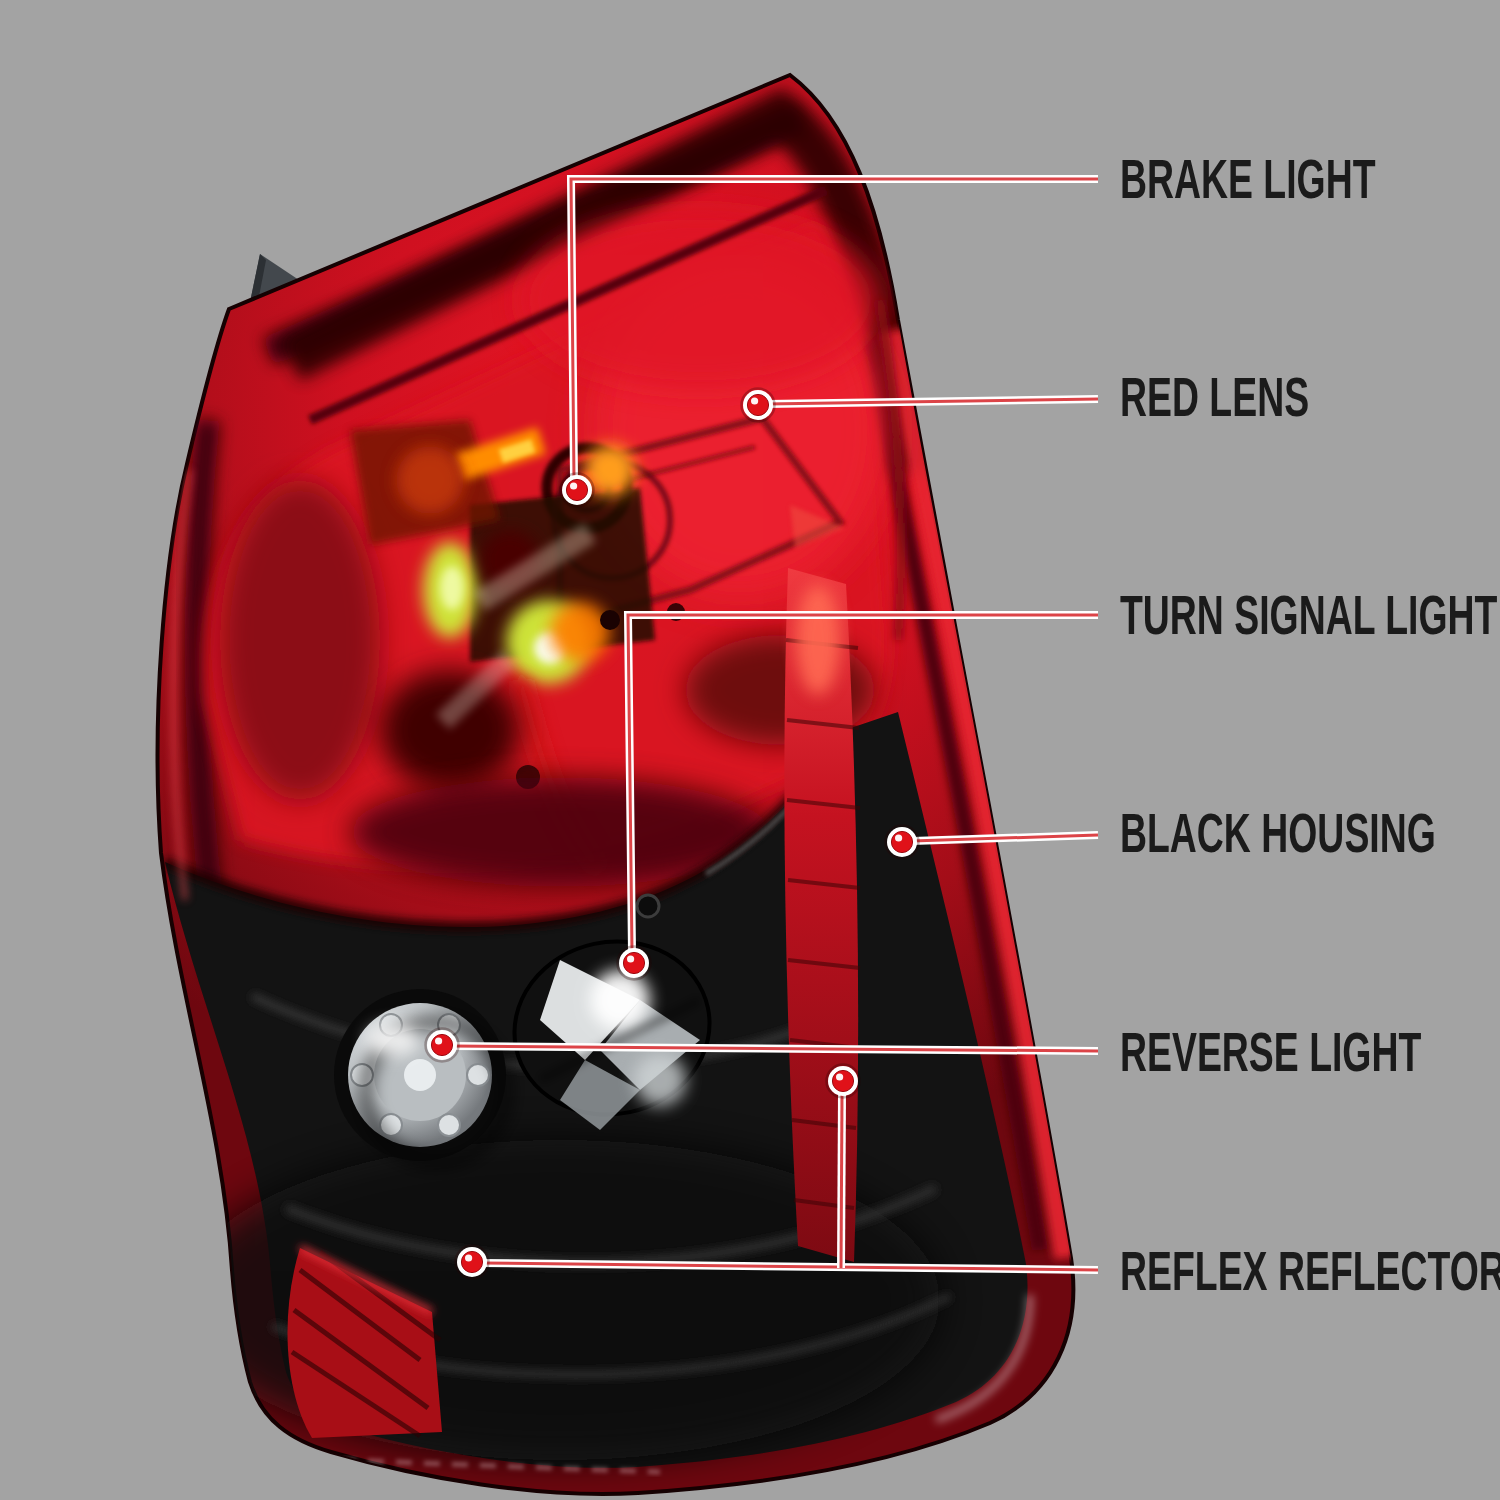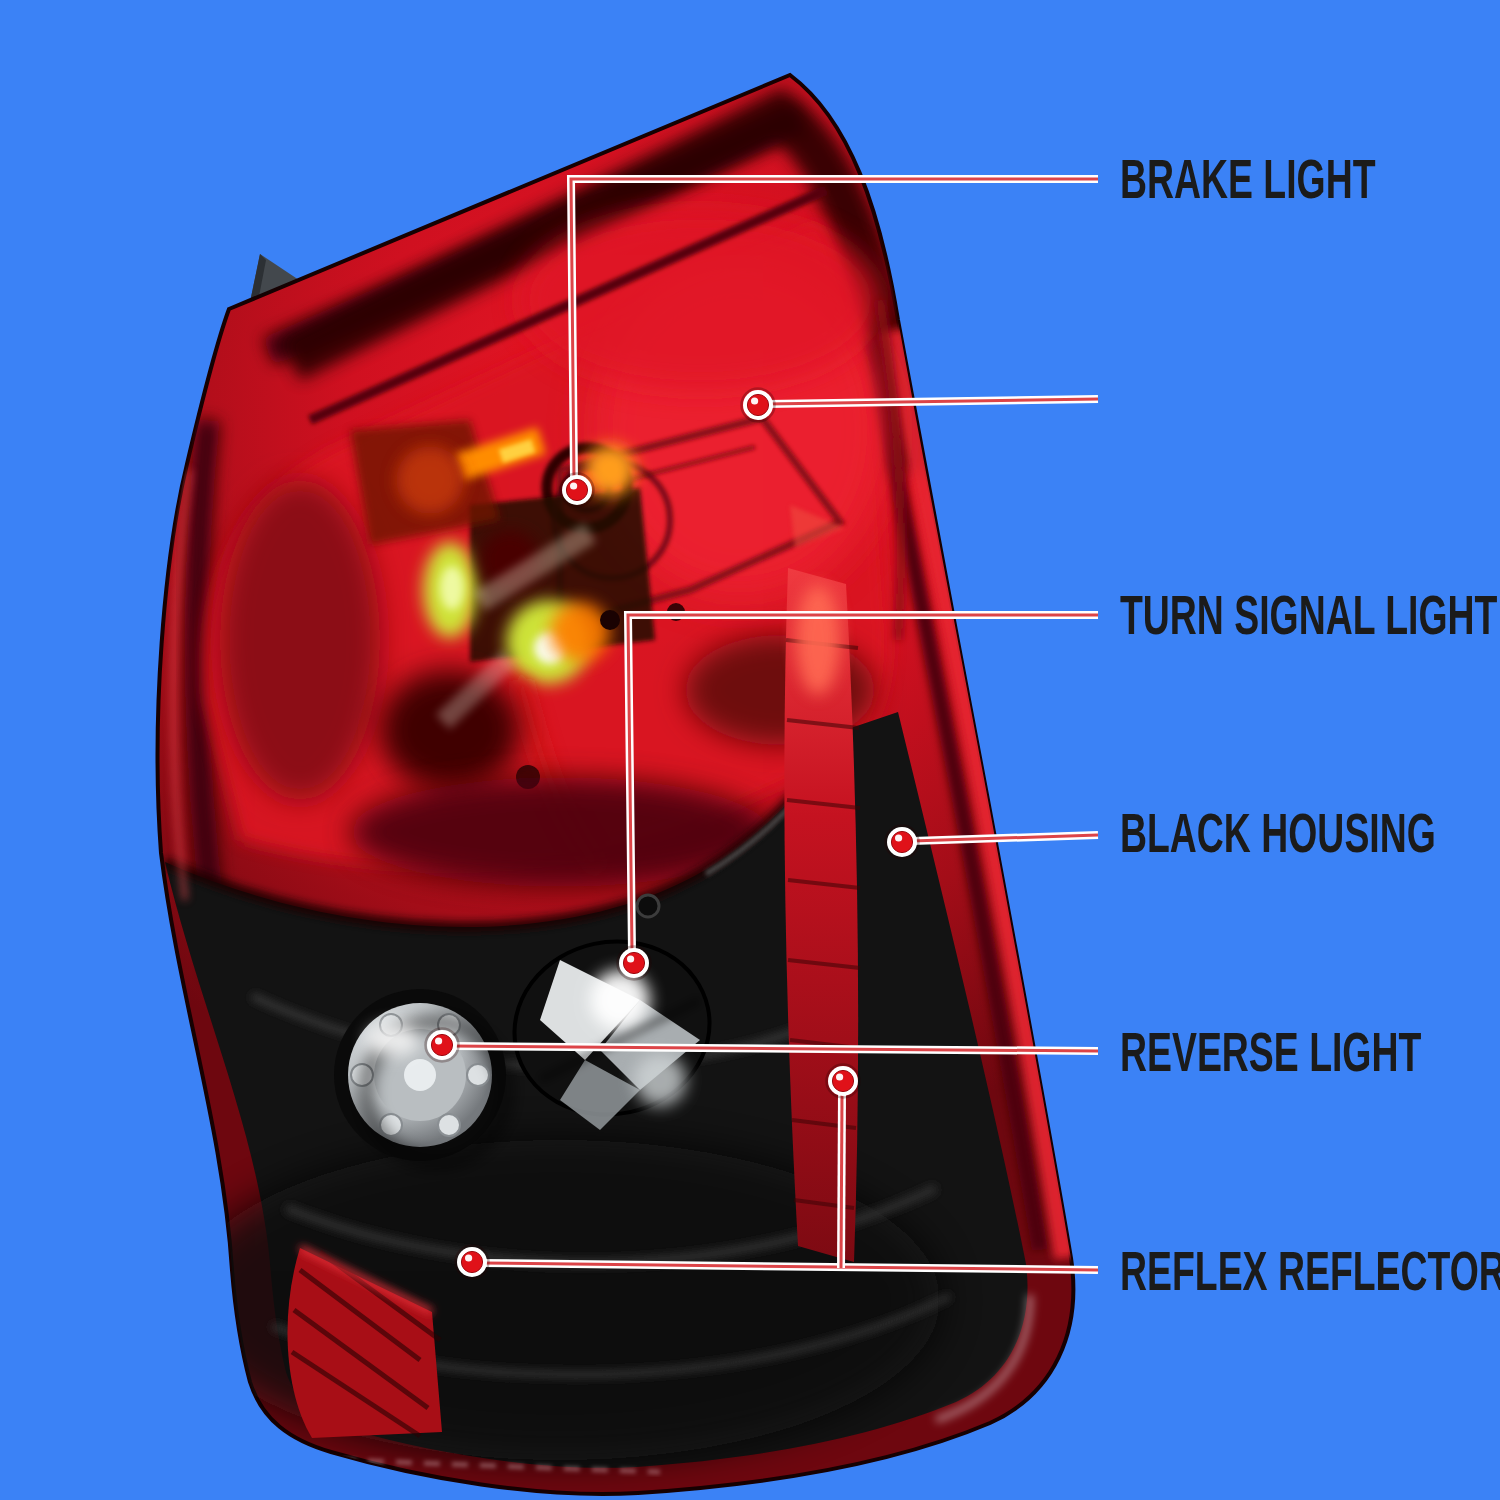--- a/index.html
+++ b/index.html
@@ -3,7 +3,7 @@
 <meta charset="utf-8">
 <style>
   html,body{margin:0;padding:0;background:#ffffff;}
-  .stage{position:relative;width:1500px;height:1500px;background:#3b82f6;overflow:hidden;
+  .stage{position:relative;width:1500px;height:1500px;background:#a3a3a3;overflow:hidden;
          font-family:"Liberation Sans",sans-serif;}
   .art,.overlay{position:absolute;left:0;top:0;width:1500px;height:1500px;}
   .overlay{pointer-events:none;}

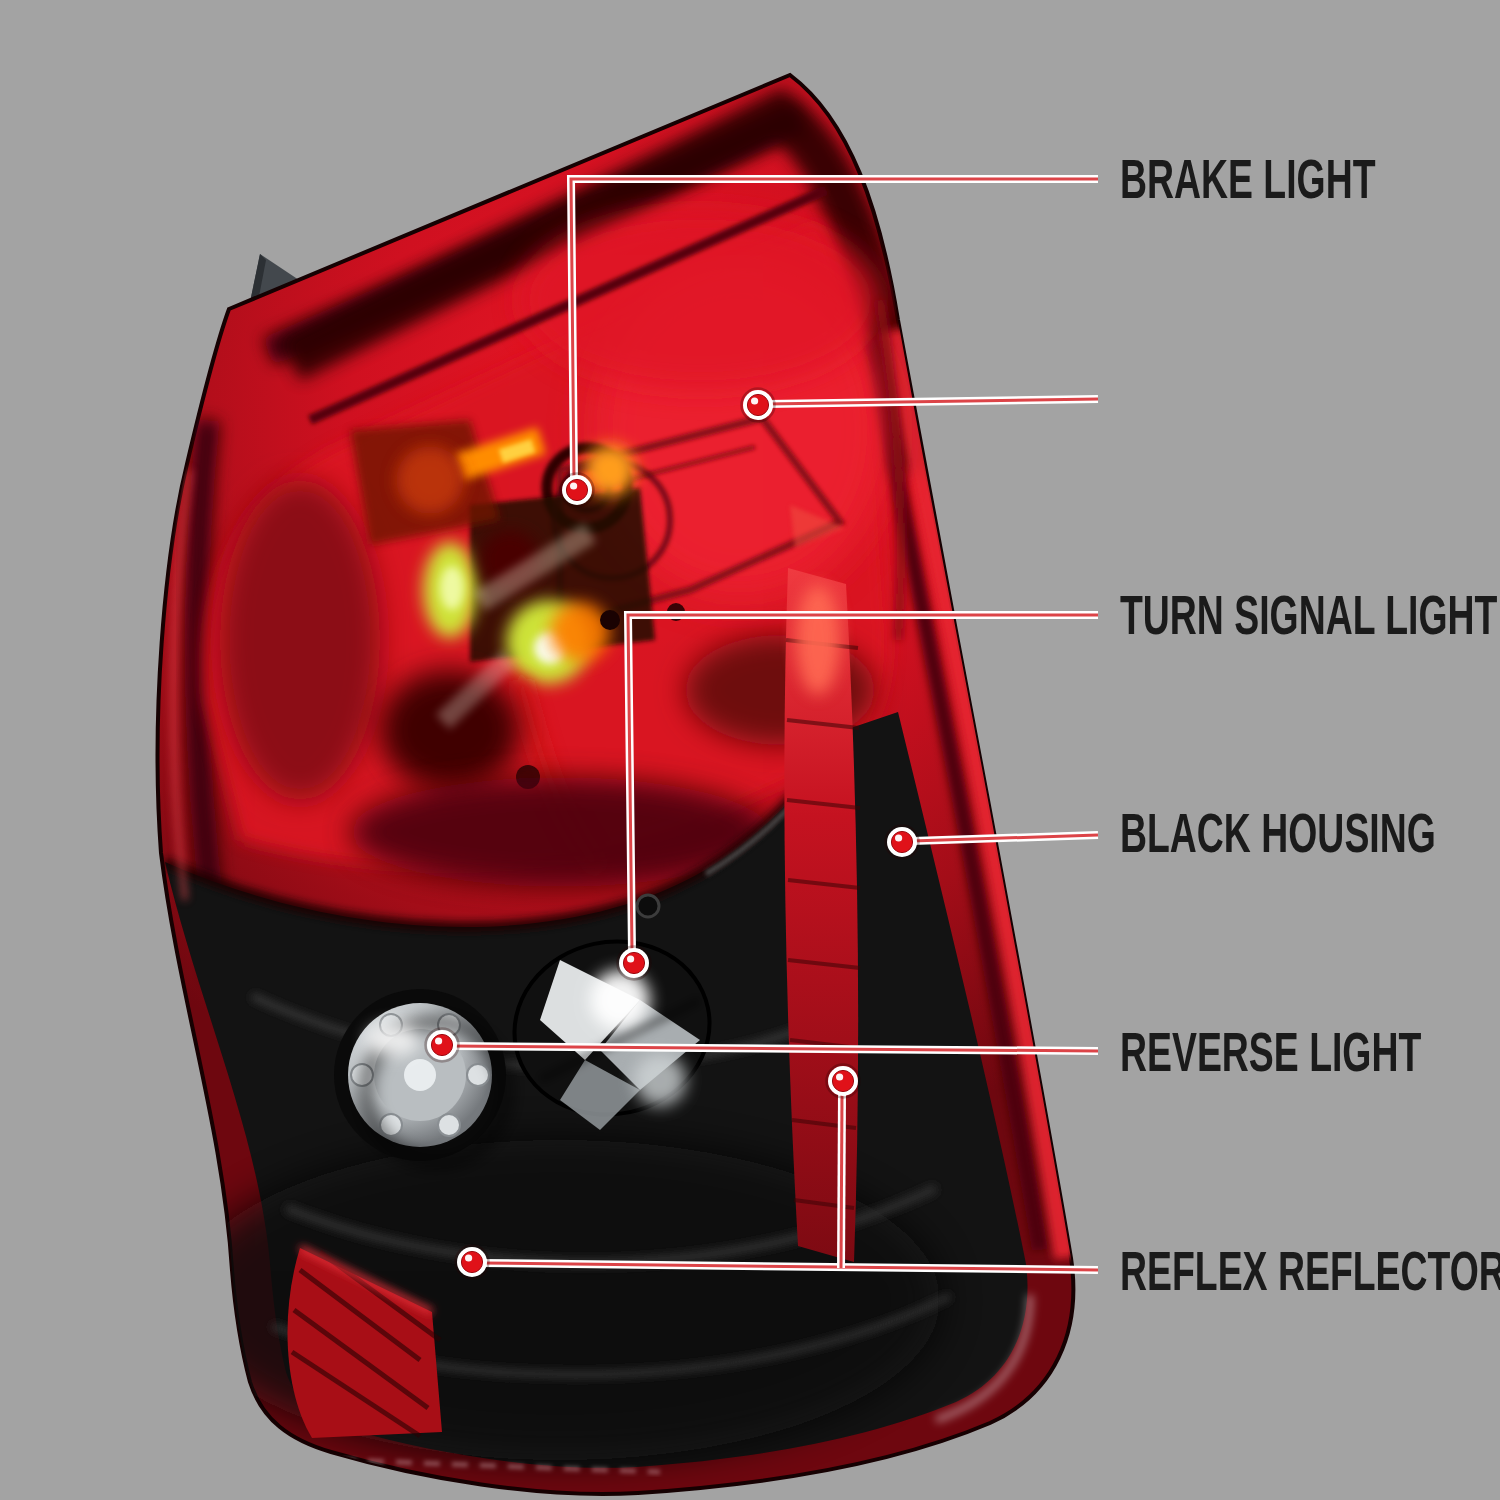--- a/index.html
+++ b/index.html
@@ -263,6 +263,9 @@
       <div class="callout-label" style="left: 1120px; top: 151px;">
         <span class="label-text" style="color: rgb(27, 27, 27);">BRAKE LIGHT</span>
       </div>
+      <div class="callout-label" style="left: 1120px; top: 369px;">
+        <span class="label-text" style="color: rgb(27, 27, 27);">RED LENS</span>
+      </div>
       <div class="callout-label" style="left: 1120px; top: 587px;">
         <span class="label-text" style="color: rgb(27, 27, 27);">TURN SIGNAL LIGHT</span>
       </div>

